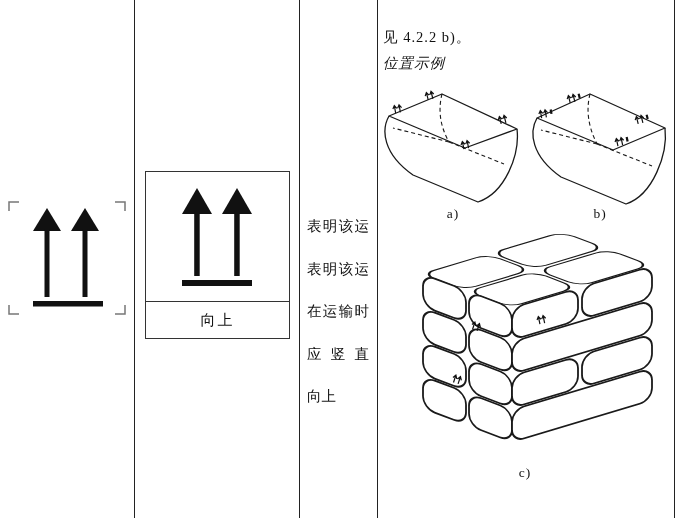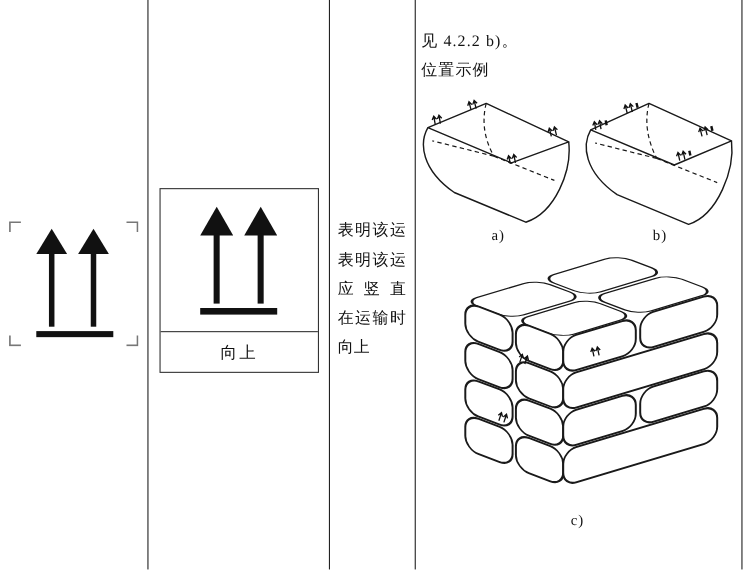--- a/index.html
+++ b/index.html
@@ -39,7 +39,7 @@
 
   
   #ref-text{position:absolute;left:383px;top:28px;font-size:14.5px;letter-spacing:1px;}
-  #examples-title{position:absolute;left:383px;top:54px;font-size:14.5px;letter-spacing:1px;}
+  #examples-title{position:absolute;left:383px;top:54px;font-size:14.5px;letter-spacing:1px;font-style:italic;}
   .figure{position:absolute;}
   #figure-a{left:381px;top:86px;width:142px;height:120px;}
   #figure-b{left:527px;top:86px;width:147px;height:120px;}

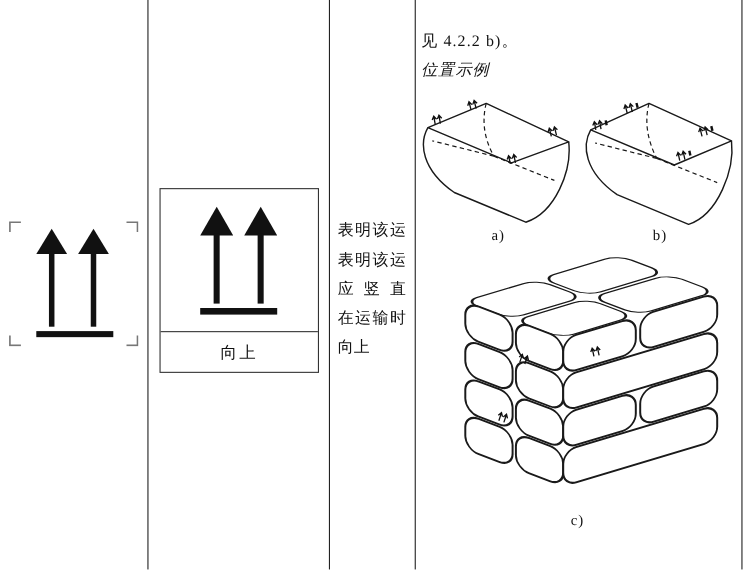--- a/index.html
+++ b/index.html
@@ -34,7 +34,7 @@
     position:absolute;left:305px;top:197px;width:66px;
     font-size:14.5px;line-height:26.5px;
   }
-  #description .dline{width:62px;margin:0 auto;text-align:justify;text-align-last:justify;}
+  #description .dline{width:62px;margin:16px auto;text-align:justify;text-align-last:justify;}
   #description .dline.last{text-align-last:left;}
 
   

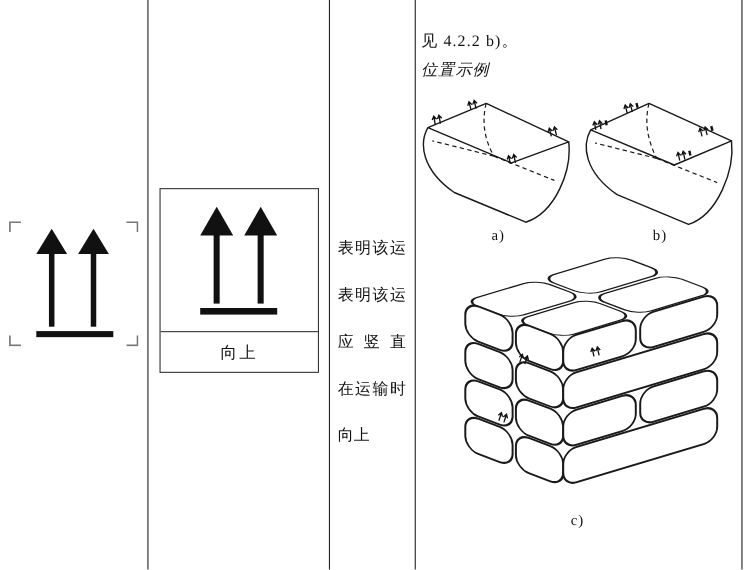--- a/index.html
+++ b/index.html
@@ -91,8 +91,8 @@
   <div id="description">
     <div class="dline">表明该运</div>
     <div class="dline">表明该运</div>
+    <div class="dline">在运输时</div>
     <div class="dline">应竖直</div>
-    <div class="dline">在运输时</div>
     <div class="dline last">向上</div>
   </div>
 

